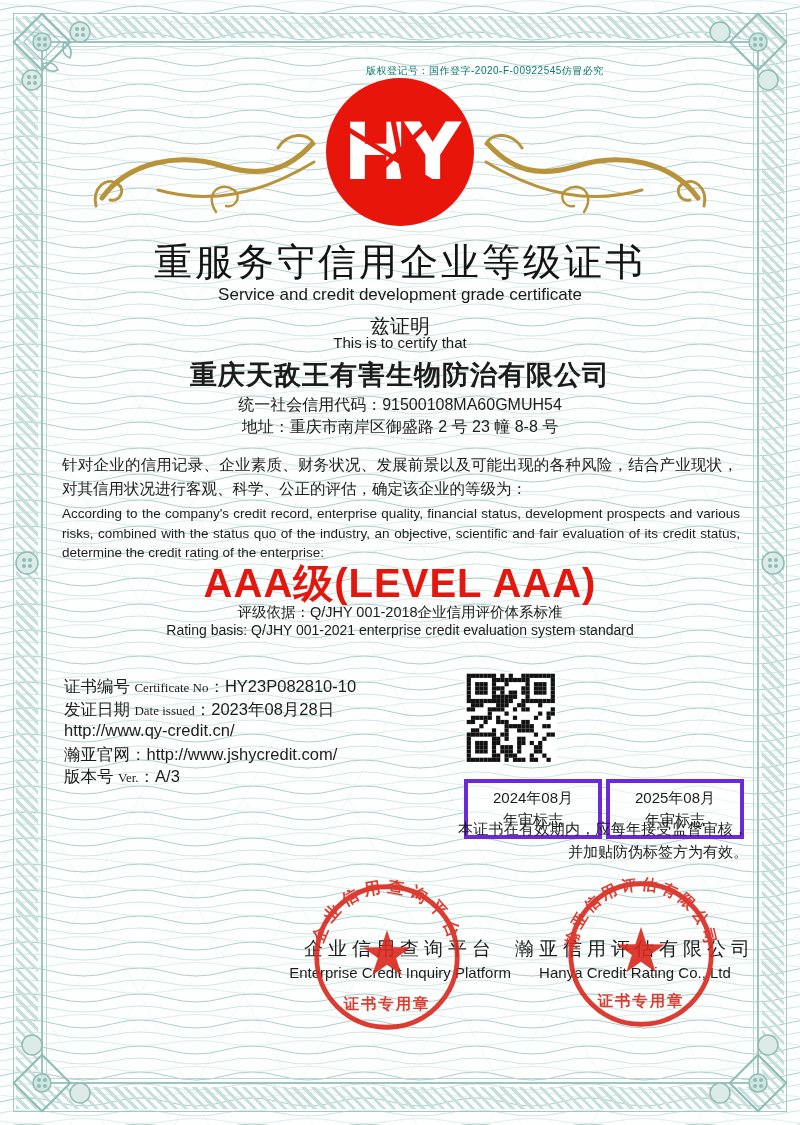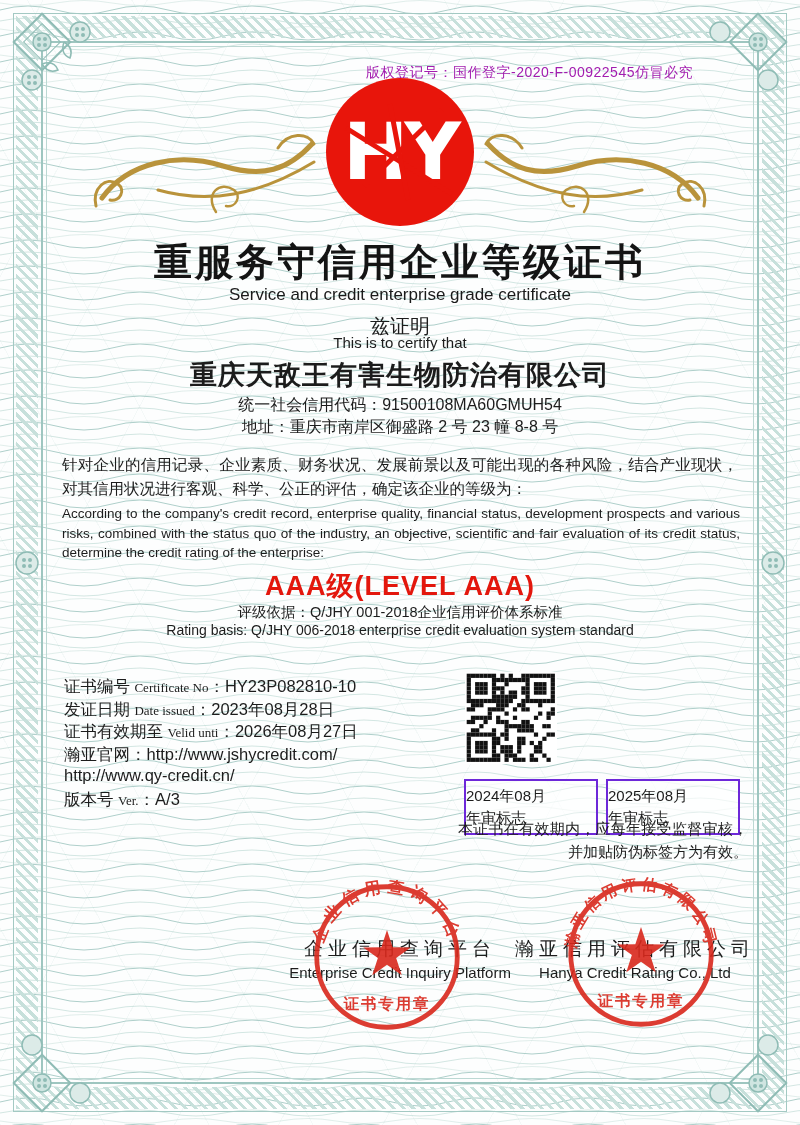--- a/index.html
+++ b/index.html
@@ -30,7 +30,7 @@
   
   .abs{position:absolute;z-index:4;}
   .ctr{left:0;width:100%;text-align:center;}
-  #copyright-line{top:64px;left:366px;font-size:14px;color:#a21caf;letter-spacing:.5px;}
+  #copyright-line{top:64px;left:366px;font-size:10px;color:#0f766e;letter-spacing:.5px;}
   #logo{top:76px;left:324px;width:152px;height:152px;}
   .flourish{top:118px;width:230px;height:110px;}
   #flourish-left{left:88px;}

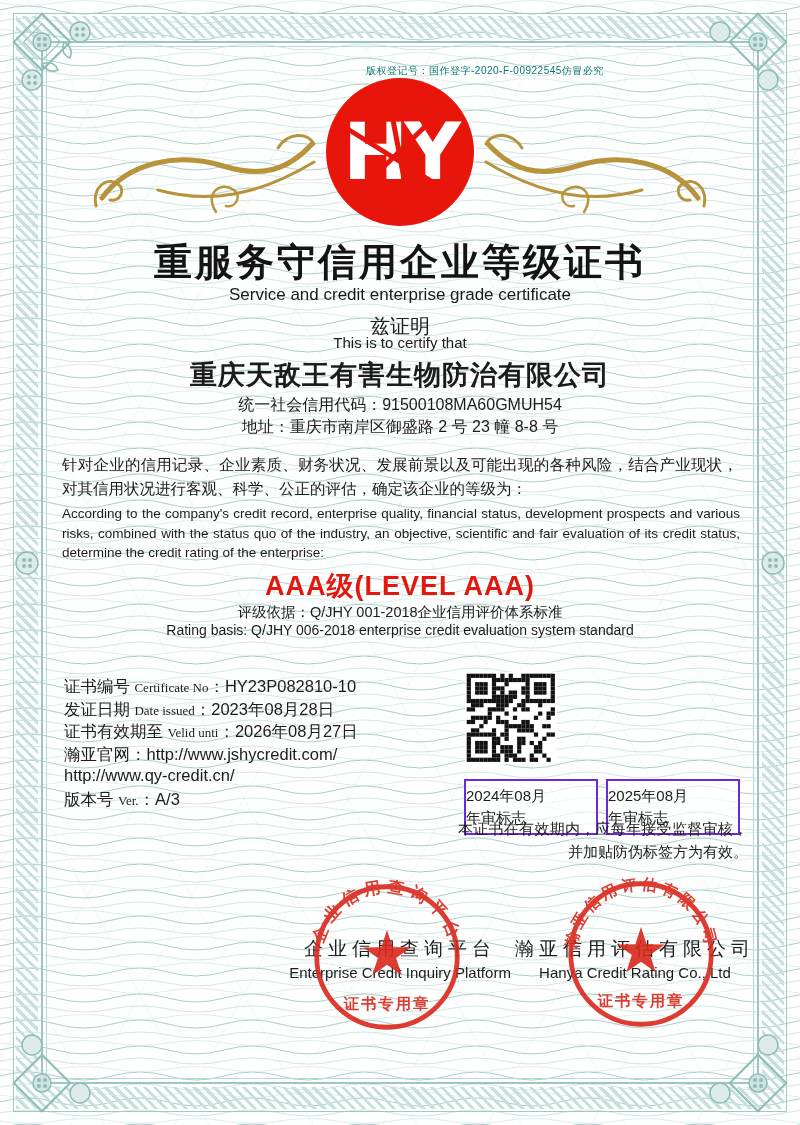--- a/index.html
+++ b/index.html
@@ -35,7 +35,7 @@
   .flourish{top:118px;width:230px;height:110px;}
   #flourish-left{left:88px;}
   #flourish-right{right:88px;transform:scaleX(-1);}
-  #title-zh{top:237px;font-size:38px;font-weight:bold;letter-spacing:3px;color:#141414;}
+  #title-zh{top:237px;font-size:38px;font-weight:normal;letter-spacing:3px;color:#141414;}
   #title-en{top:285px;font-size:17px;color:#1a1a1a;}
   #certify-zh{top:313px;font-size:20px;}
   #certify-en{top:334px;font-size:15px;}

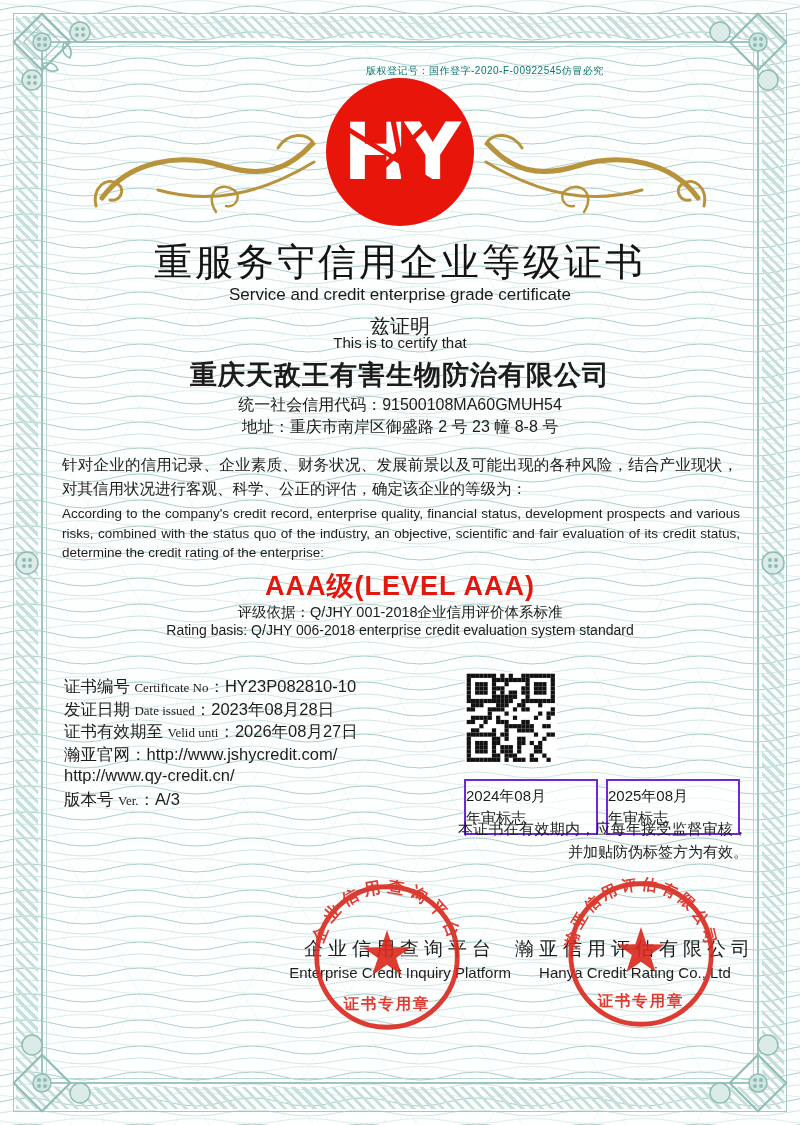--- a/index.html
+++ b/index.html
@@ -201,7 +201,7 @@
   </svg>
 
   <div id="title-zh" class="abs ctr">重服务守信用企业等级证书</div>
-  <div id="title-en" class="abs ctr">Service and credit enterprise grade certificate</div>
+  <div id="title-en" class="abs ctr">Service and credit development grade certificate</div>
   <div id="certify-zh" class="abs ctr">兹证明</div>
   <div id="certify-en" class="abs ctr">This is to certify that</div>
 

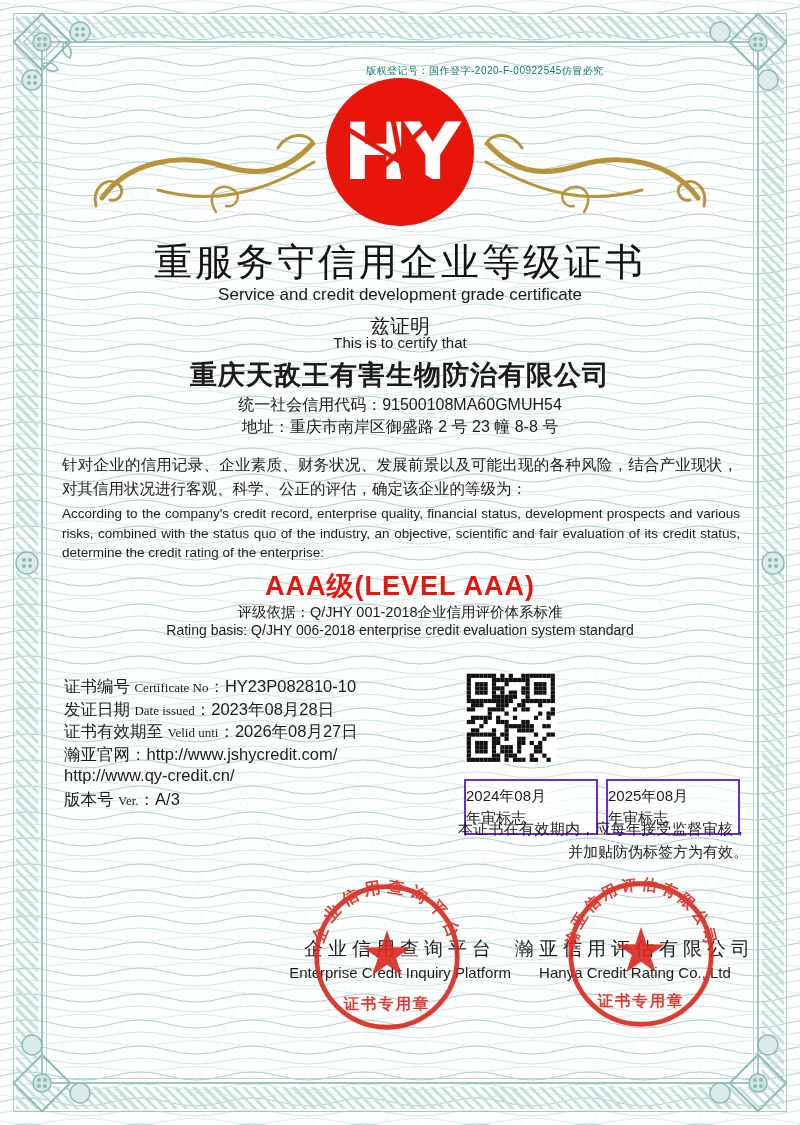--- a/index.html
+++ b/index.html
@@ -44,7 +44,7 @@
   #company-addr{top:417px;font-size:16px;}
   #eval-zh{top:453px;left:62px;width:676px;font-size:15.5px;line-height:24px;text-align:justify;font-weight:500;}
   #eval-en{top:504px;left:62px;width:678px;font-size:13.5px;line-height:19.5px;text-align:justify;}
-  #rating-level{top:556px;font-size:27px;font-weight:bold;letter-spacing:1px;margin-top:12px;}
+  #rating-level{top:556px;font-size:40px;font-weight:bold;letter-spacing:1px;}
   #rating-basis-zh{top:603px;font-size:14.5px;font-weight:500;}
   #rating-basis-en{top:622px;font-size:14px;}
   

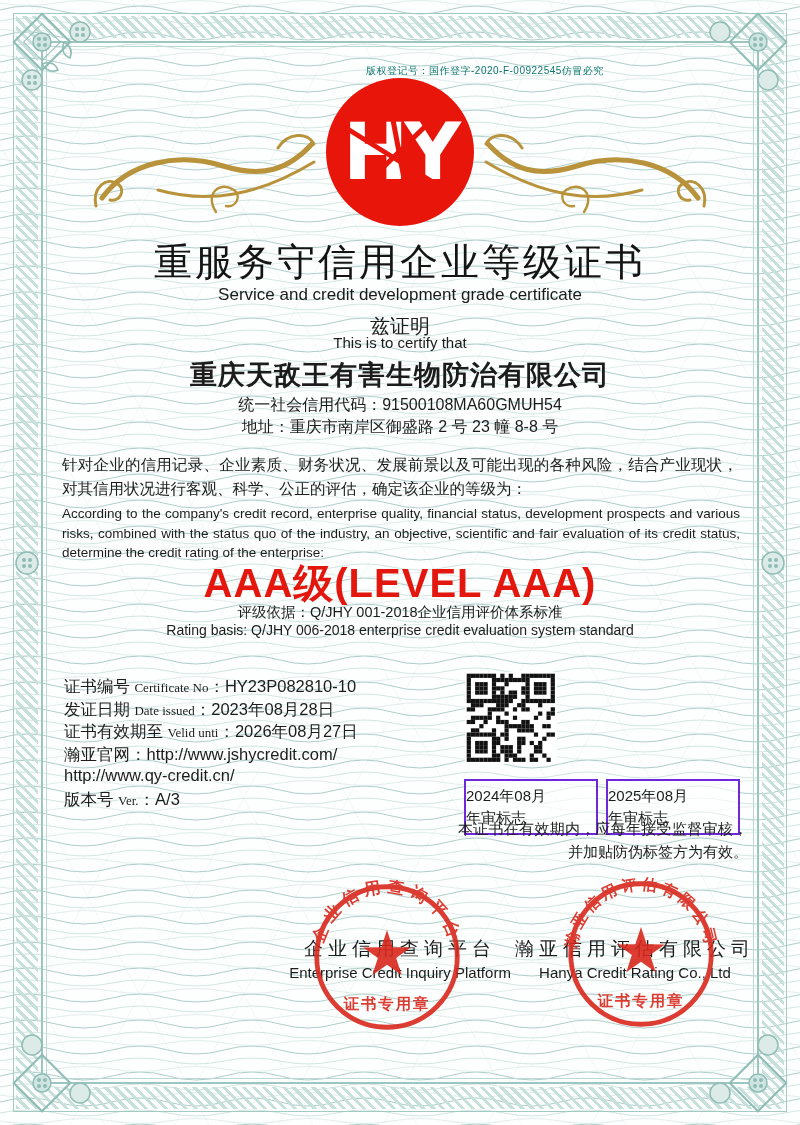--- a/index.html
+++ b/index.html
@@ -214,7 +214,7 @@
 
   <div id="rating-level" class="abs ctr" style="color: rgb(227, 23, 13);">AAA级(LEVEL AAA)</div>
   <div id="rating-basis-zh" class="abs ctr">评级依据：Q/JHY 001-2018企业信用评价体系标准</div>
-  <div id="rating-basis-en" class="abs ctr">Rating basis: Q/JHY 006-2018 enterprise credit evaluation system standard</div>
+  <div id="rating-basis-en" class="abs ctr">Rating basis: Q/JHY 001-2021 enterprise credit evaluation system standard</div>
 
   <div id="details" class="abs">
     <div class="drow">

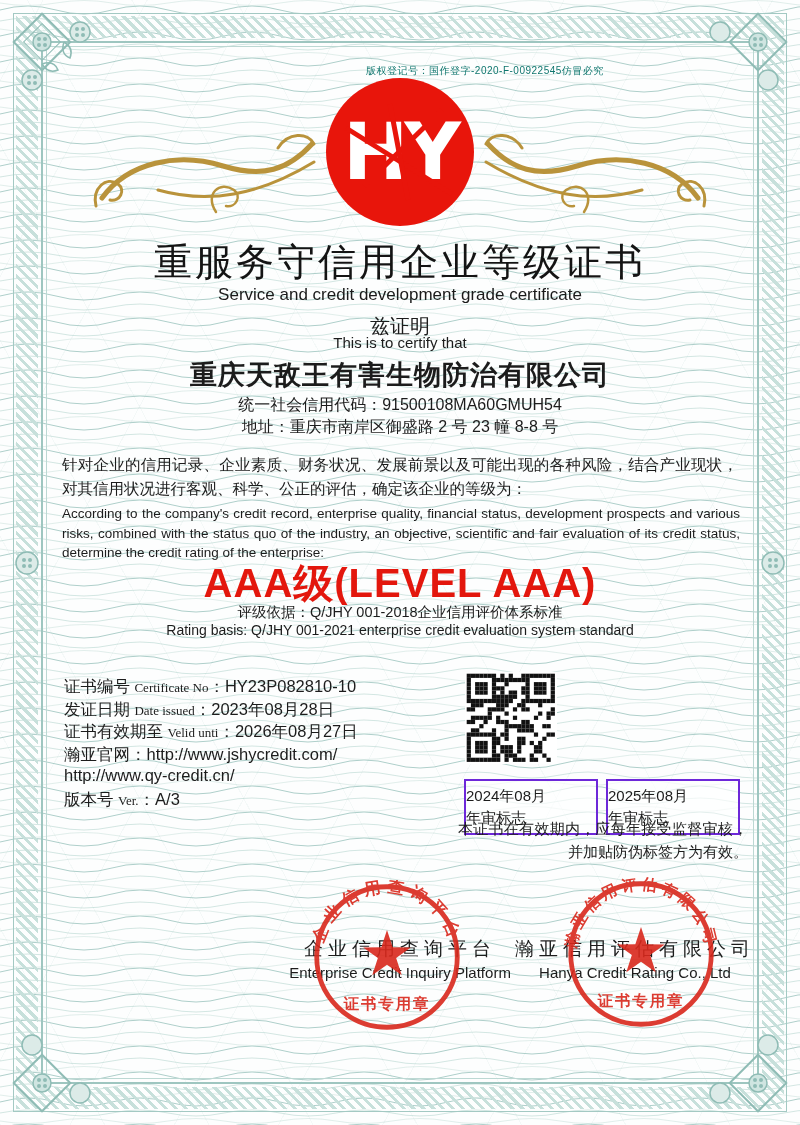--- a/index.html
+++ b/index.html
@@ -224,10 +224,6 @@
     <div class="drow">
       <span class="dzh">发证日期</span>
       <span class="den">Date issued</span><span class="dsep">：</span><span class="dval">2023年08月28日</span>
-    </div>
-    <div class="drow">
-      <span class="dzh">证书有效期至</span>
-      <span class="den">Velid unti</span><span class="dsep">：</span><span class="dval">2026年08月27日</span>
     </div>
     <div class="drow">
       <span class="dzh">瀚亚官网</span><span class="dsep">：</span><span class="dval">http://www.jshycredit.com/</span>

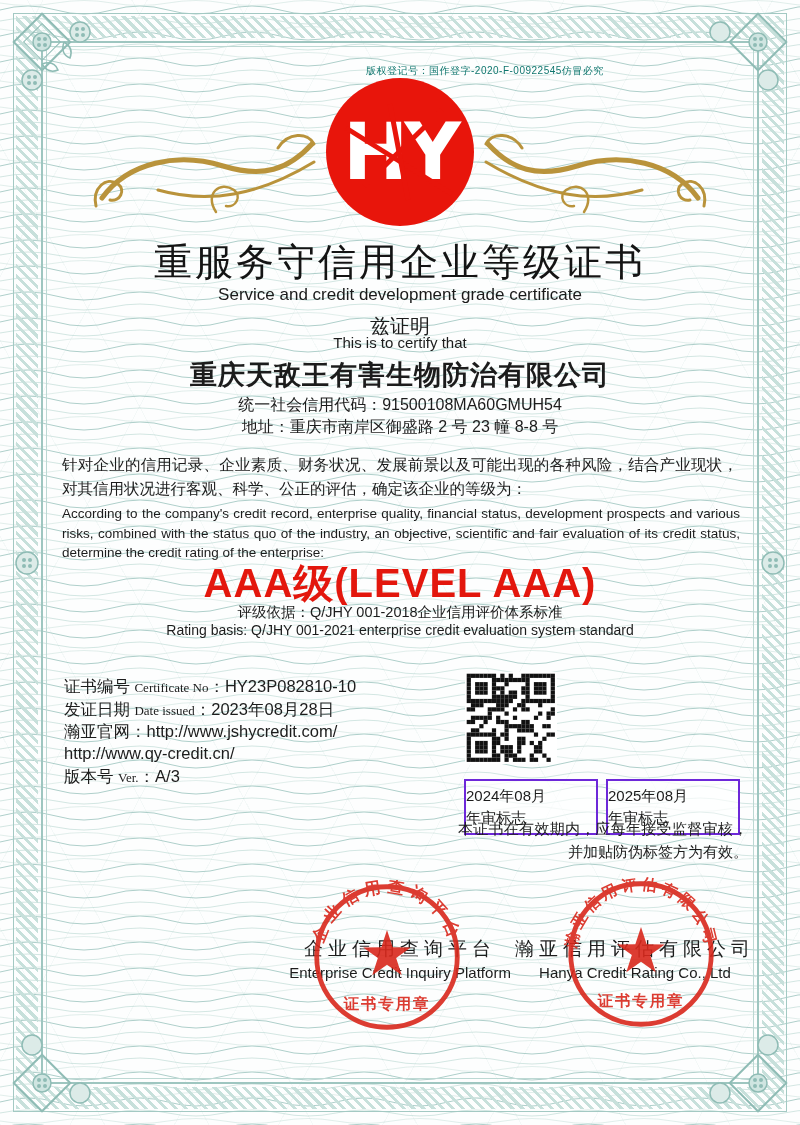--- a/index.html
+++ b/index.html
@@ -226,10 +226,10 @@
       <span class="den">Date issued</span><span class="dsep">：</span><span class="dval">2023年08月28日</span>
     </div>
     <div class="drow">
-      <span class="dzh">瀚亚官网</span><span class="dsep">：</span><span class="dval">http://www.jshycredit.com/</span>
+      <span class="dval">http://www.qy-credit.cn/</span>
     </div>
     <div class="drow">
-      <span class="dval">http://www.qy-credit.cn/</span>
+      <span class="dzh">瀚亚官网</span><span class="dsep">：</span><span class="dval">http://www.jshycredit.com/</span>
     </div>
     <div class="drow">
       <span class="dzh">版本号</span>

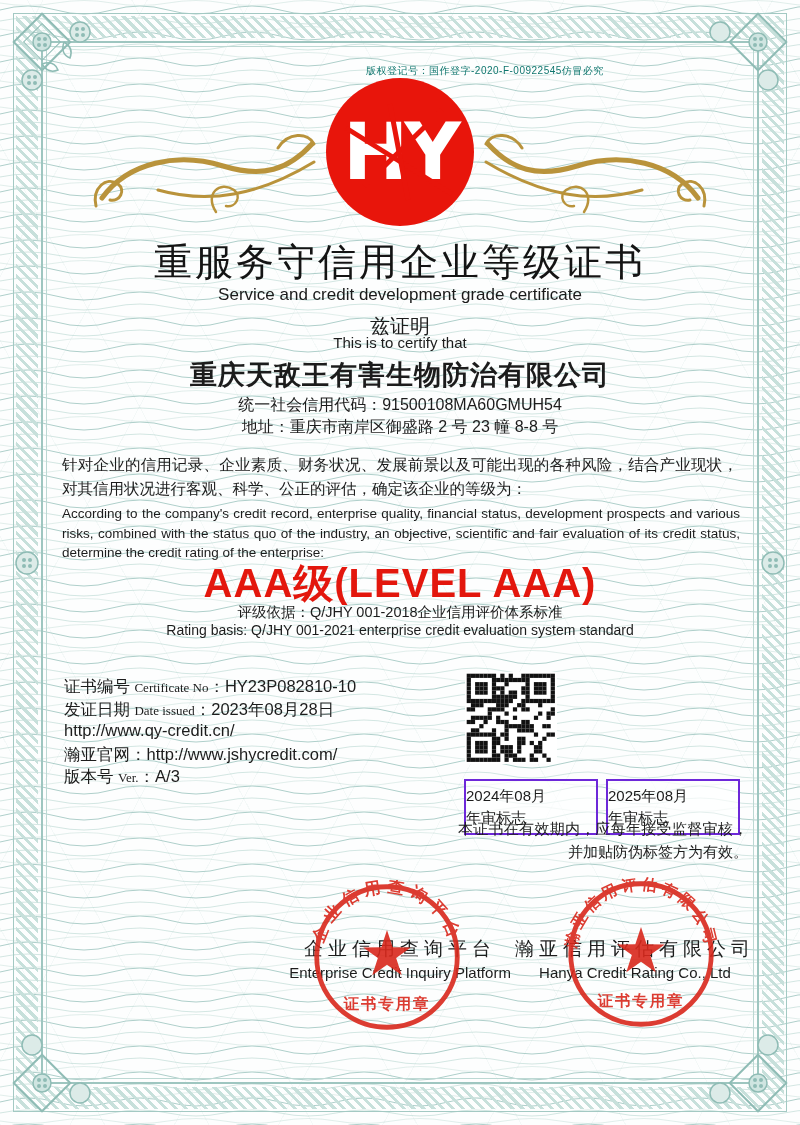--- a/index.html
+++ b/index.html
@@ -56,8 +56,8 @@
   
   #qr-box{top:672px;left:465px;width:92px;height:92px;background:#fff;}
   #qr-note{top:670px;left:568px;width:180px;font-size:14.5px;line-height:24.5px;text-align:justify;}
-  .review-box{top:779px;width:130px;height:52px;border:2px solid #6d28d9;background:rgba(255,255,255,.65);
-    display:flex;flex-direction:column;align-items:flex-start;justify-content:center;font-size:15px;line-height:22px;}
+  .review-box{top:779px;width:130px;height:52px;border:4px solid #6d28d9;background:rgba(255,255,255,.65);
+    display:flex;flex-direction:column;align-items:center;justify-content:center;font-size:15px;line-height:22px;}
   #review-0{left:464px;}
   #review-1{left:606px;}
   #supervision-note{top:817px;left:458px;width:290px;font-size:15px;line-height:23px;text-align:justify;text-align-last:right;}

